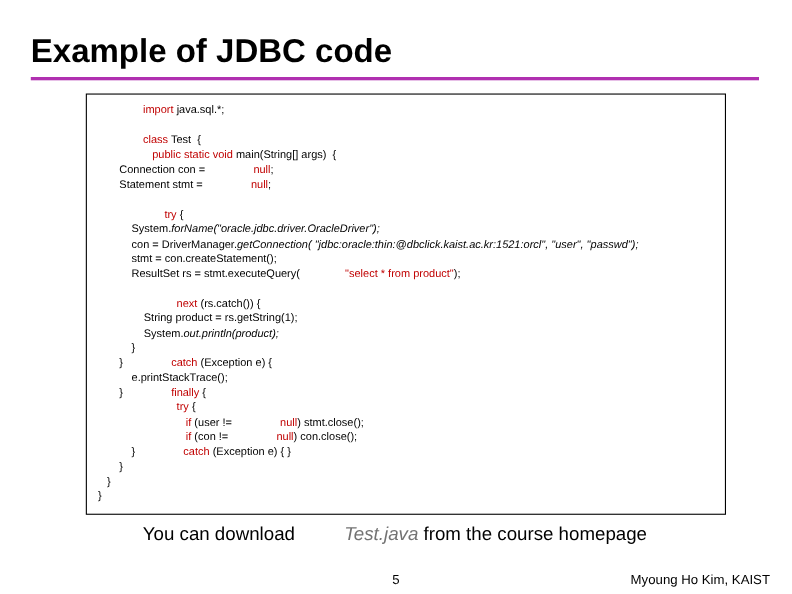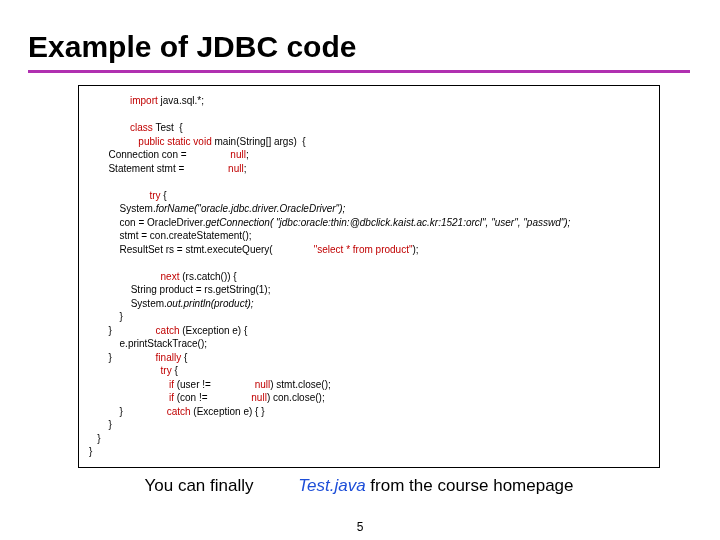--- a/index.html
+++ b/index.html
@@ -78,7 +78,7 @@
 
        <span class="kw">try</span><span> {</span>
            <span>System.</span><i>forName("oracle.jdbc.driver.OracleDriver");</i>
-           <span>con = OracleDriver.</span><i>getConnection( "jdbc:oracle:thin:@dbclick.kaist.ac.kr:1521:orcl", "user", "passwd");</i>
+           <span>con = DriverManager.</span><i>getConnection( "jdbc:oracle:thin:@dbclick.kaist.ac.kr:1521:orcl", "user", "passwd");</i>
            <span>stmt = con.createStatement();</span>
            <span>ResultSet rs = stmt.executeQuery(</span><span class="kw">"select * from product"</span><span>);</span>
 

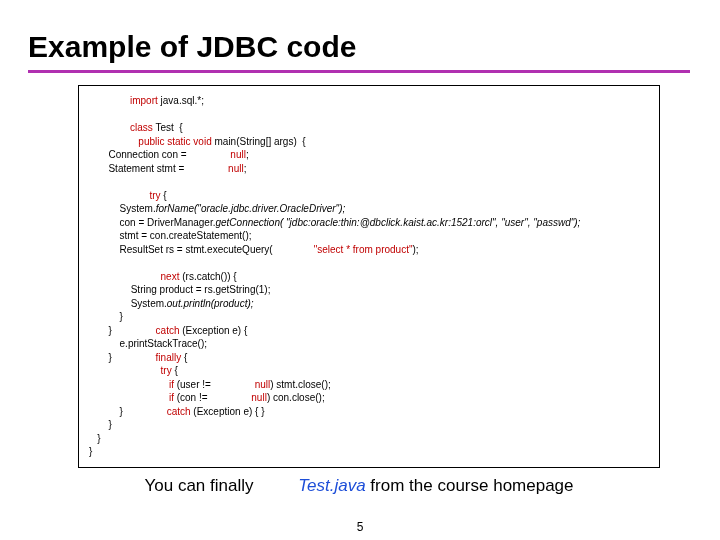--- a/index.html
+++ b/index.html
@@ -98,7 +98,7 @@
 <span>}</span></div>
 
   <div class="caption">
-    <span>You can finally </span><span class="red">Test.java</span><span> from the course homepage</span>
+    <span>You can download </span><span class="red">Test.java</span><span> from the course homepage</span>
   </div>
 
   <div class="pagenum">5</div>

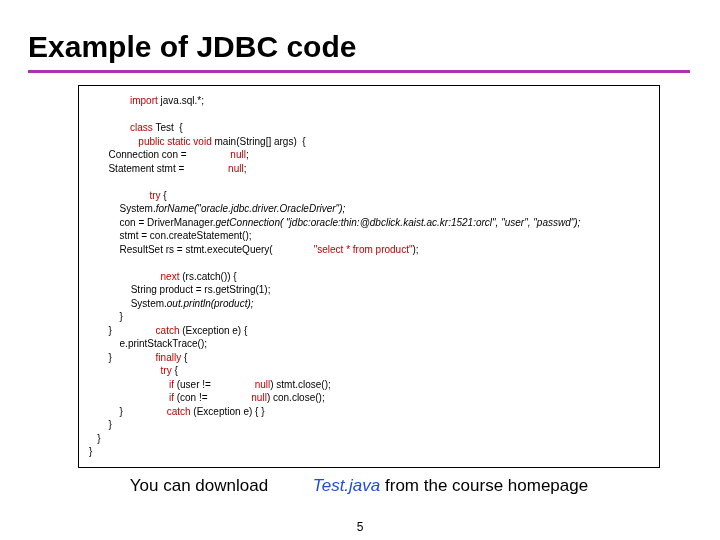--- a/index.html
+++ b/index.html
@@ -47,7 +47,7 @@
     margin-top: 8px;
     color: #000;
   }
-  .caption .red { color: #1d4ed8; font-style: italic; margin-left: 40px; }
+  .caption .red { color: #737373; font-style: italic; margin-left: 40px; }
   .pagenum {
     position: absolute;
     bottom: 6px;

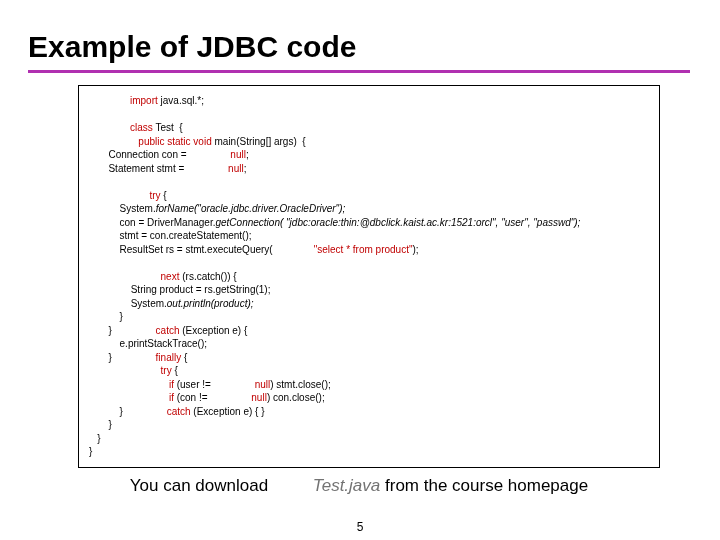--- a/index.html
+++ b/index.html
@@ -102,6 +102,7 @@
   </div>
 
   <div class="pagenum">5</div>
+  <div class="author">Myoung Ho Kim, KAIST</div>
 </div>
 
 </body></html>

